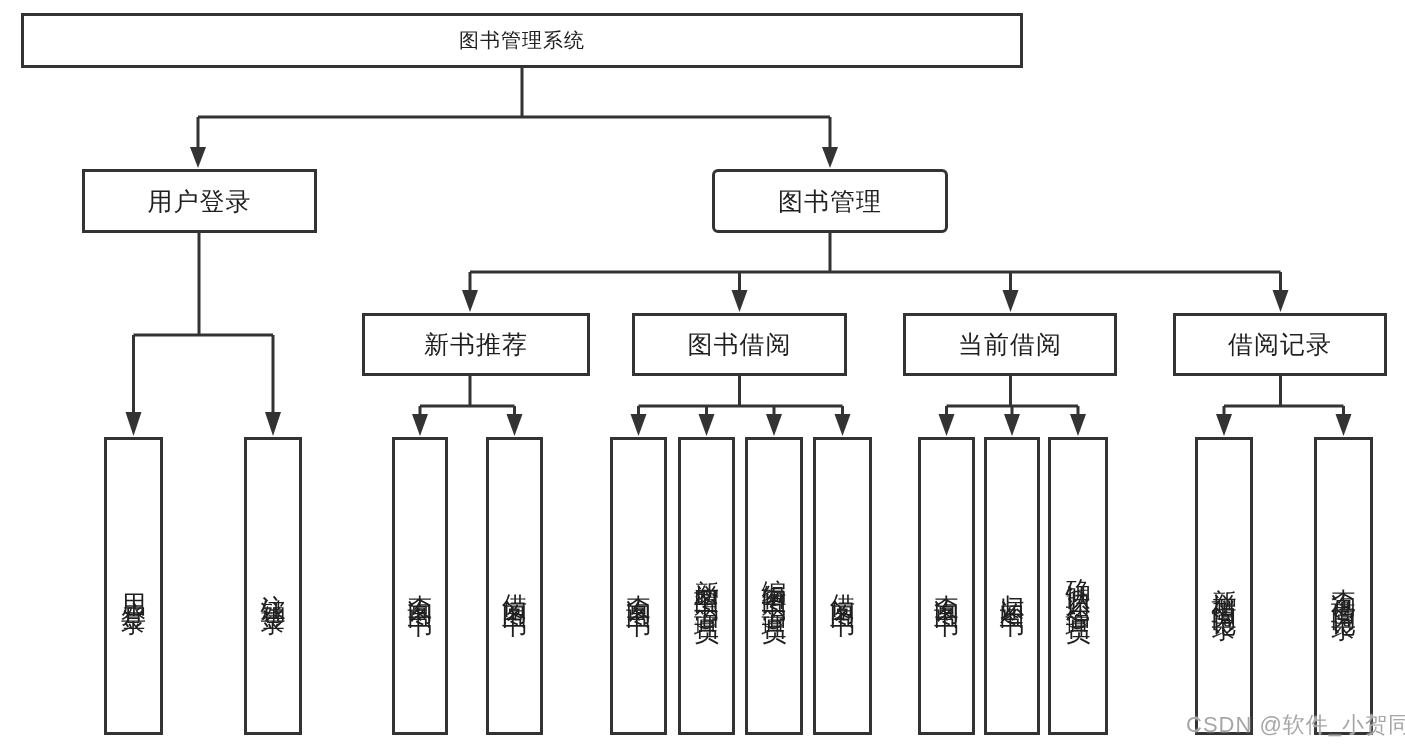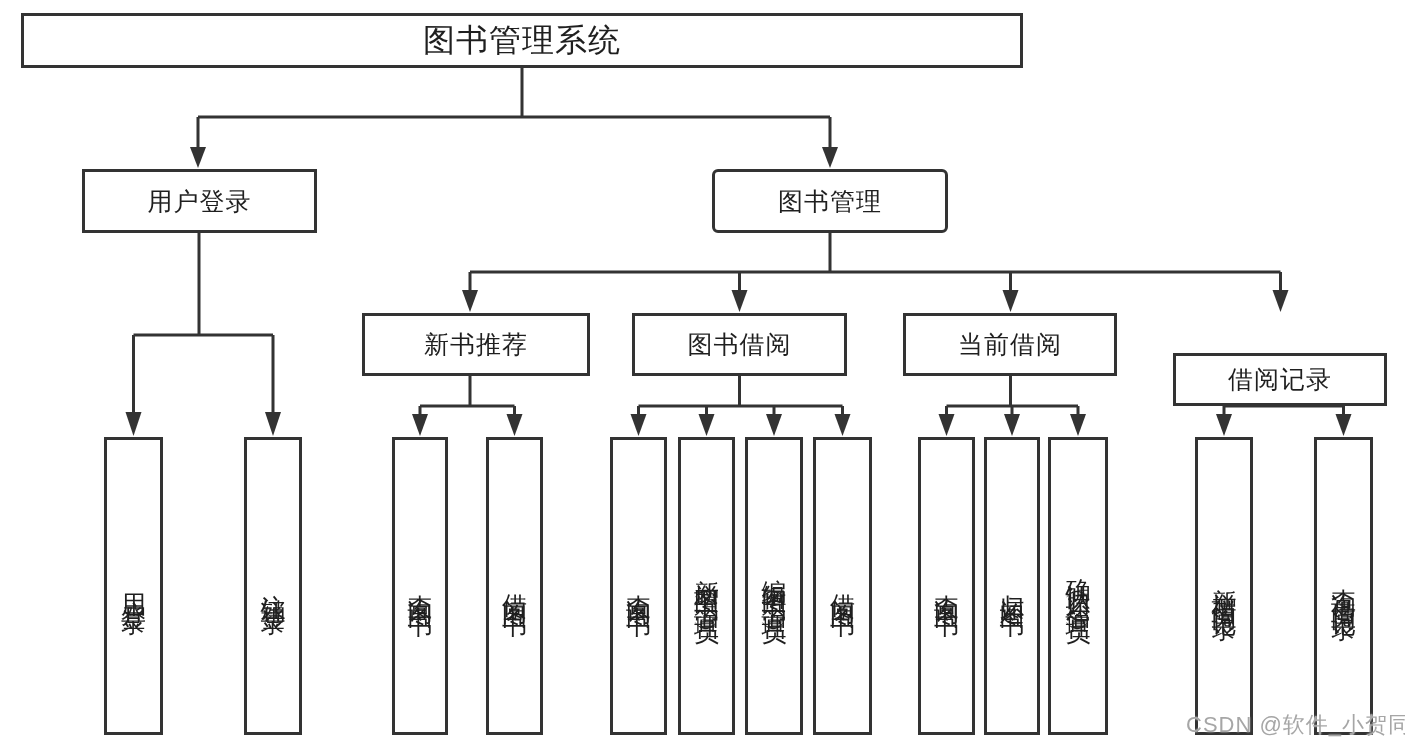--- a/index.html
+++ b/index.html
@@ -37,7 +37,7 @@
     letter-spacing: 1px;
     font-size: 25px;
   }
-  .node.root { font-size: 32px; }
+  .node.root { font-size: 20px; }
   .node.vert {
     writing-mode: vertical-rl;
     text-orientation: mixed;

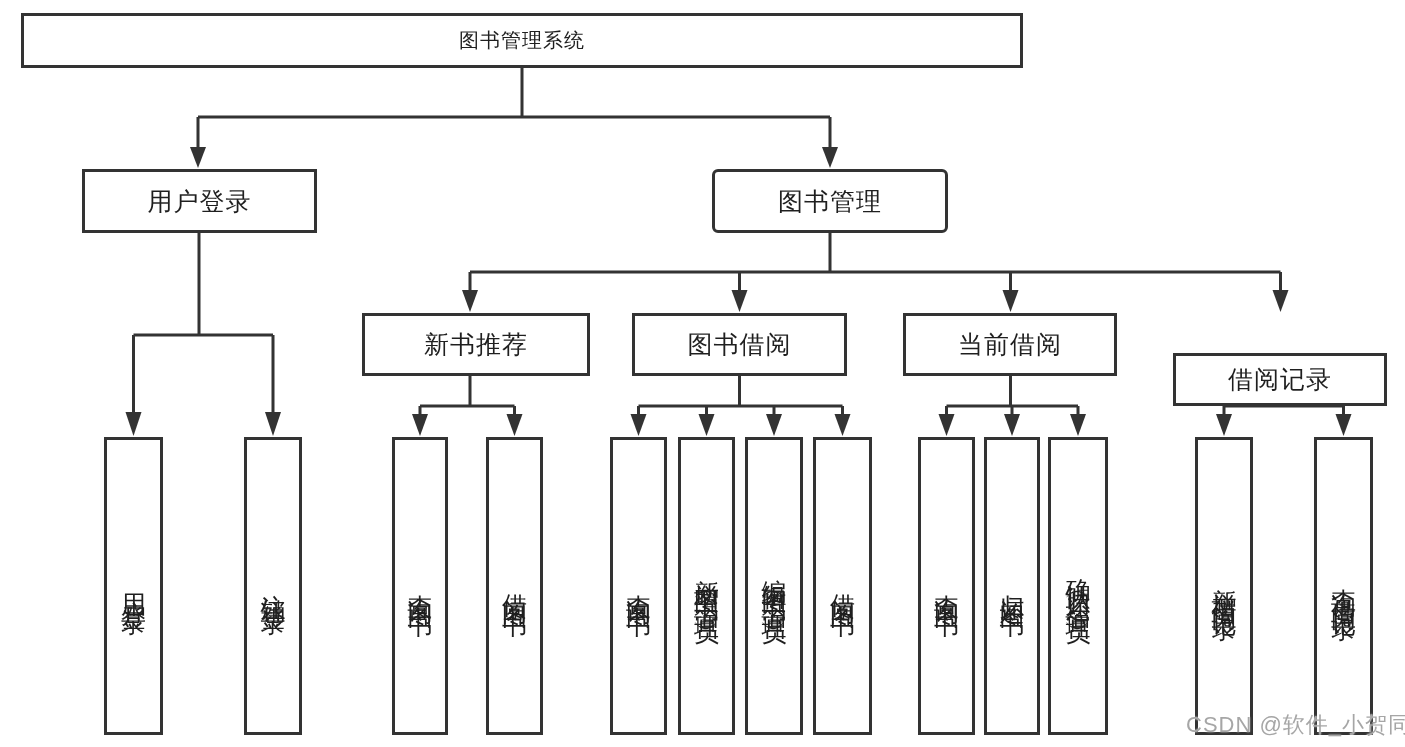--- a/index.html
+++ b/index.html
@@ -117,7 +117,7 @@
   <div class="node" style="left:362px; top:313px; width:228px; height:63px;">新书推荐</div>
   <div class="node" style="left:632px; top:313px; width:215px; height:63px;text-align:center;">图书借阅</div>
   <div class="node" style="left:903px; top:313px; width:214px; height:63px;">当前借阅</div>
-  <div class="node" style="left:1173px; top:313px; width:214px; height:53px;margin-top:40px;">借阅记录</div>
+  <div class="node" style="left:1173px; top:313px; width:214px; height:63px;">借阅记录</div>
 
   <div class="node vert" style="left:104px; top:437px; width:59px; height:298px;">用户登录</div>
   <div class="node vert" style="left:244px; top:437px; width:58px; height:298px;">注销登录</div>

